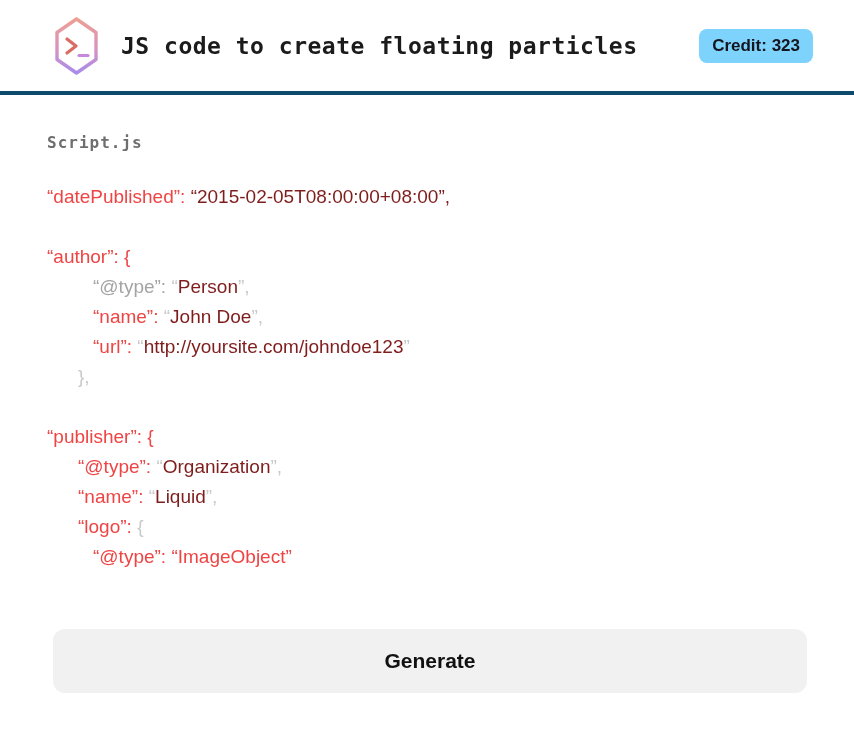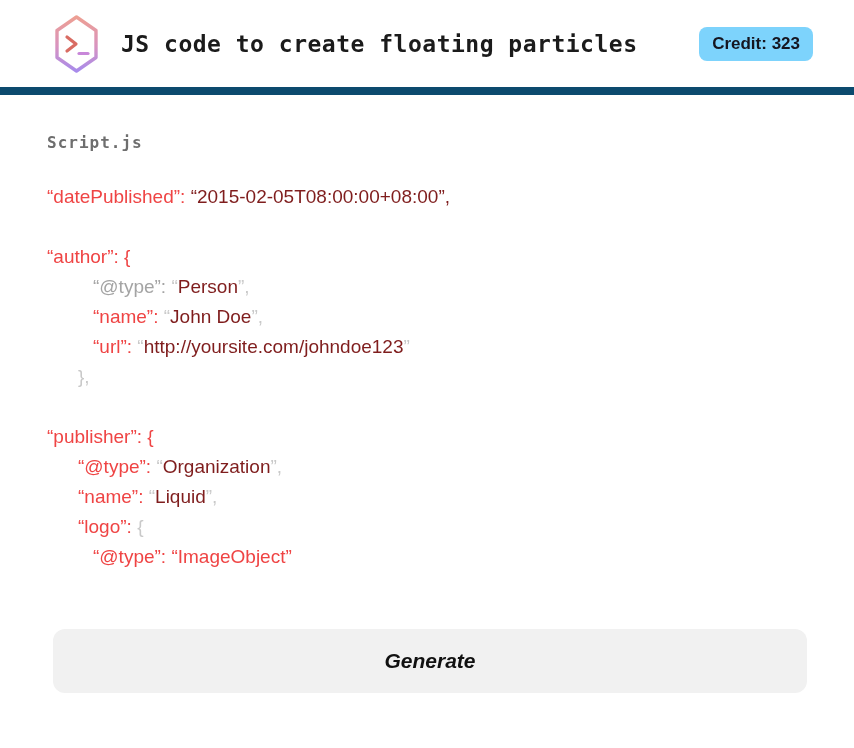--- a/index.html
+++ b/index.html
@@ -13,7 +13,7 @@
     align-items: center;
     justify-content: space-between;
     padding: 0 41px 0 53px;
-    border-bottom: 8px solid #0c4a6e;
+    border-bottom: 4px solid #0c4a6e;
     background: #ffffff;
     text-align: right;
   }

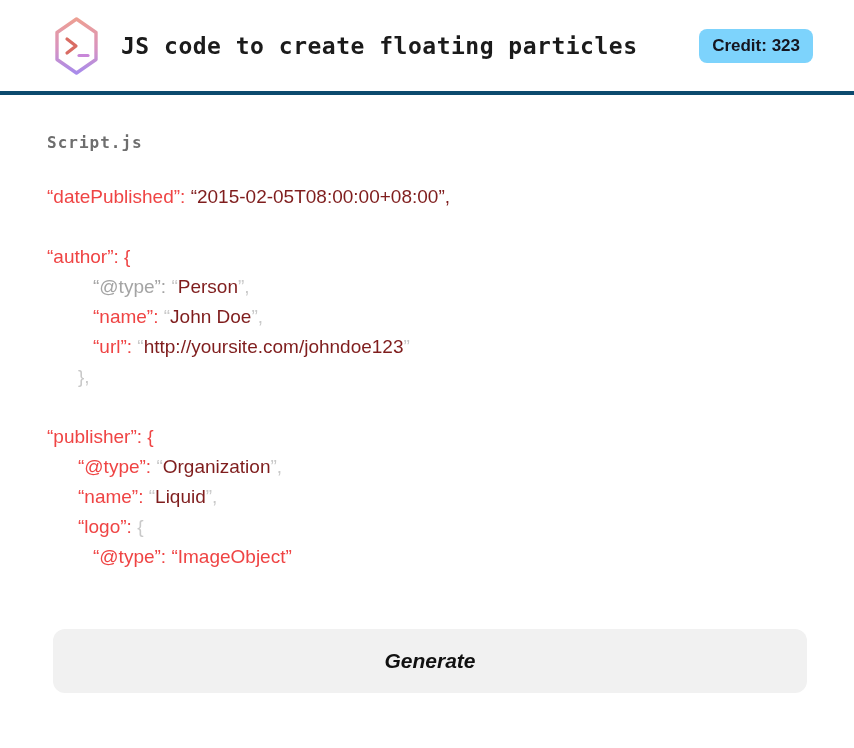--- a/index.html
+++ b/index.html
@@ -73,7 +73,6 @@
     font-size: 21px;
     color: #111111;
     cursor: pointer;
-    font-style: italic;
   }
 </style>
 </head>

